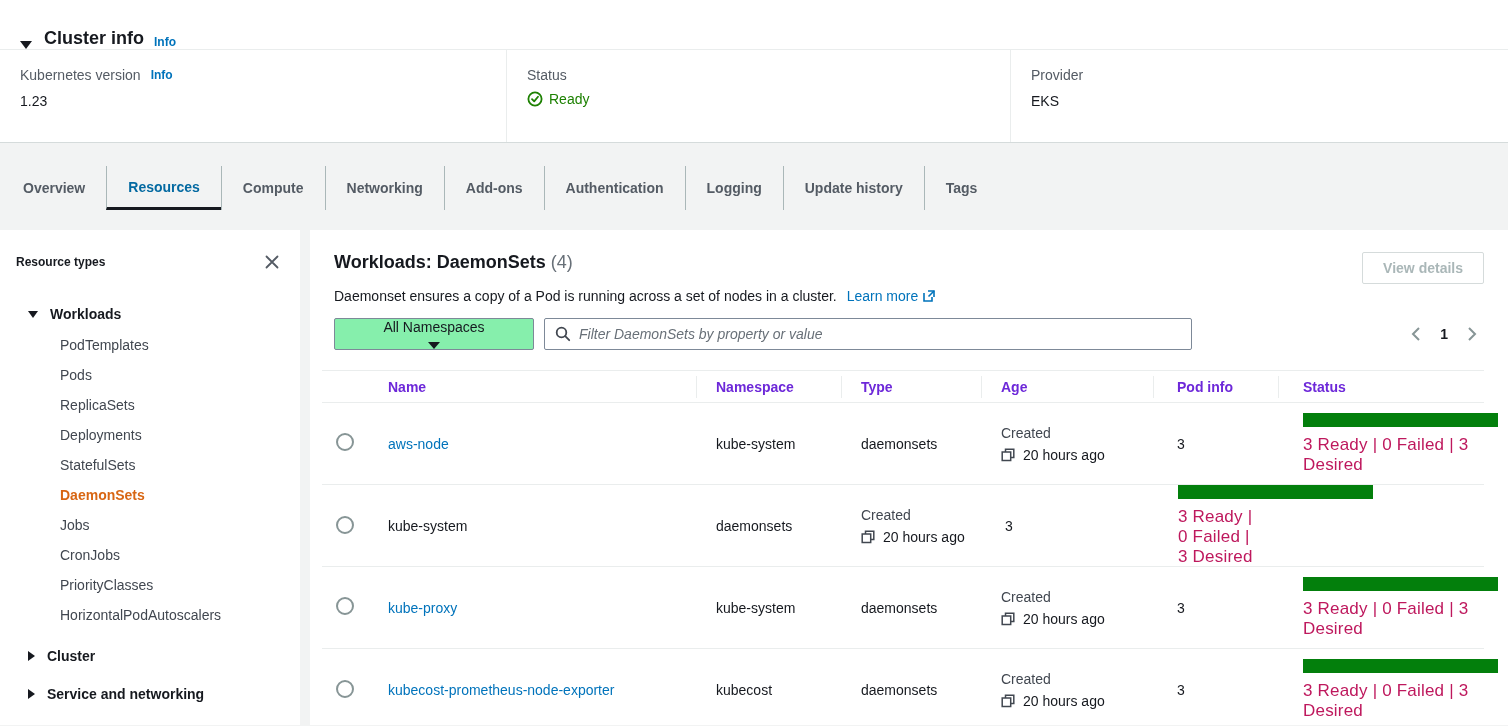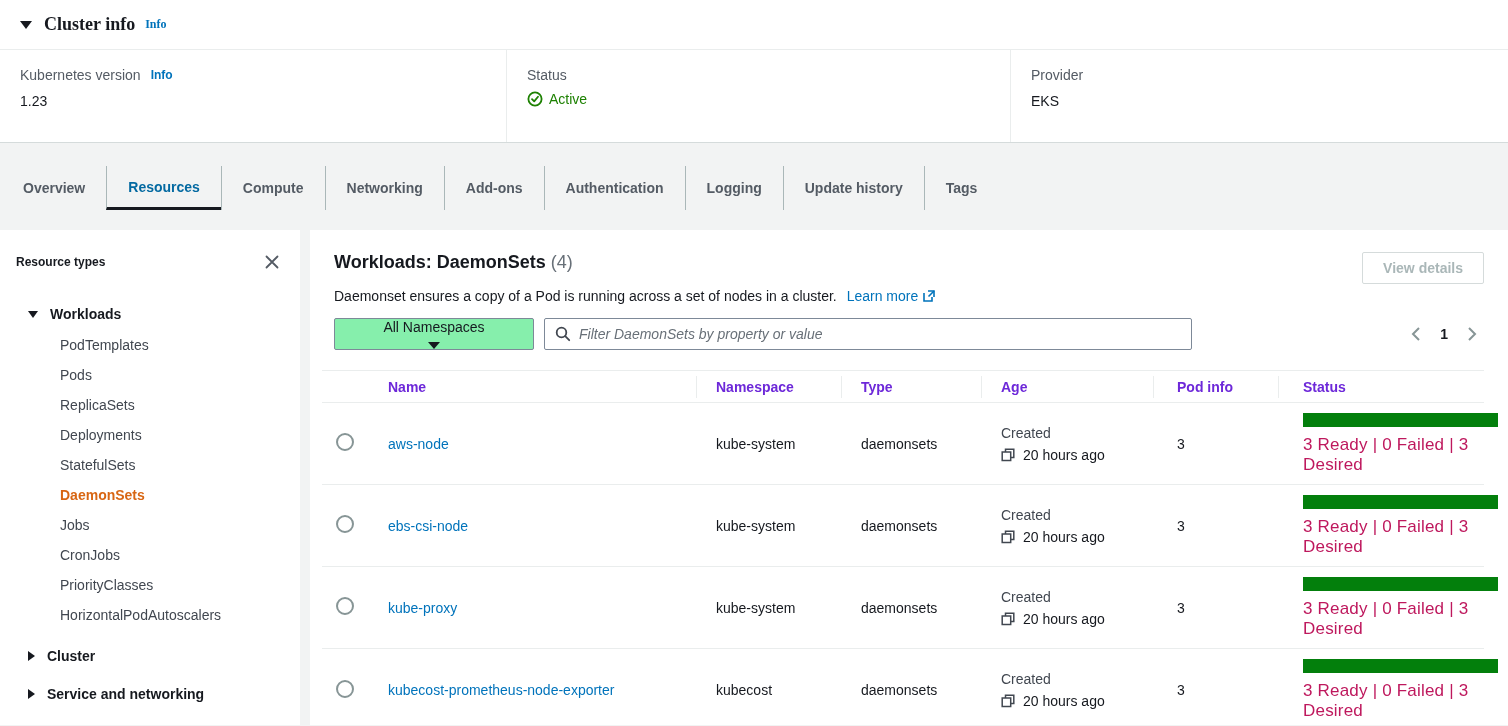--- a/index.html
+++ b/index.html
@@ -14,7 +14,7 @@
 
   
   .info-card { background:#fff; border-bottom:1px solid #d5dbdb; }
-  .info-header { height:50px; display:flex; align-items:center; padding:0 20px; border-bottom:1px solid #eaeded;font-family:Liberation Serif, serif; }
+  .info-header { height:50px; display:flex; align-items:flex-end; padding:0 20px; border-bottom:1px solid #eaeded; }
   .caret-down { width:0; height:0; border-left:6px solid transparent; border-right:6px solid transparent; border-top:8px solid #16191f; margin-right:12px; }
   .info-title { font-size:18px; font-weight:700; }
   .info-link { color:#0073bb; font-size:12px; font-weight:700; margin-left:10px; cursor:pointer; }

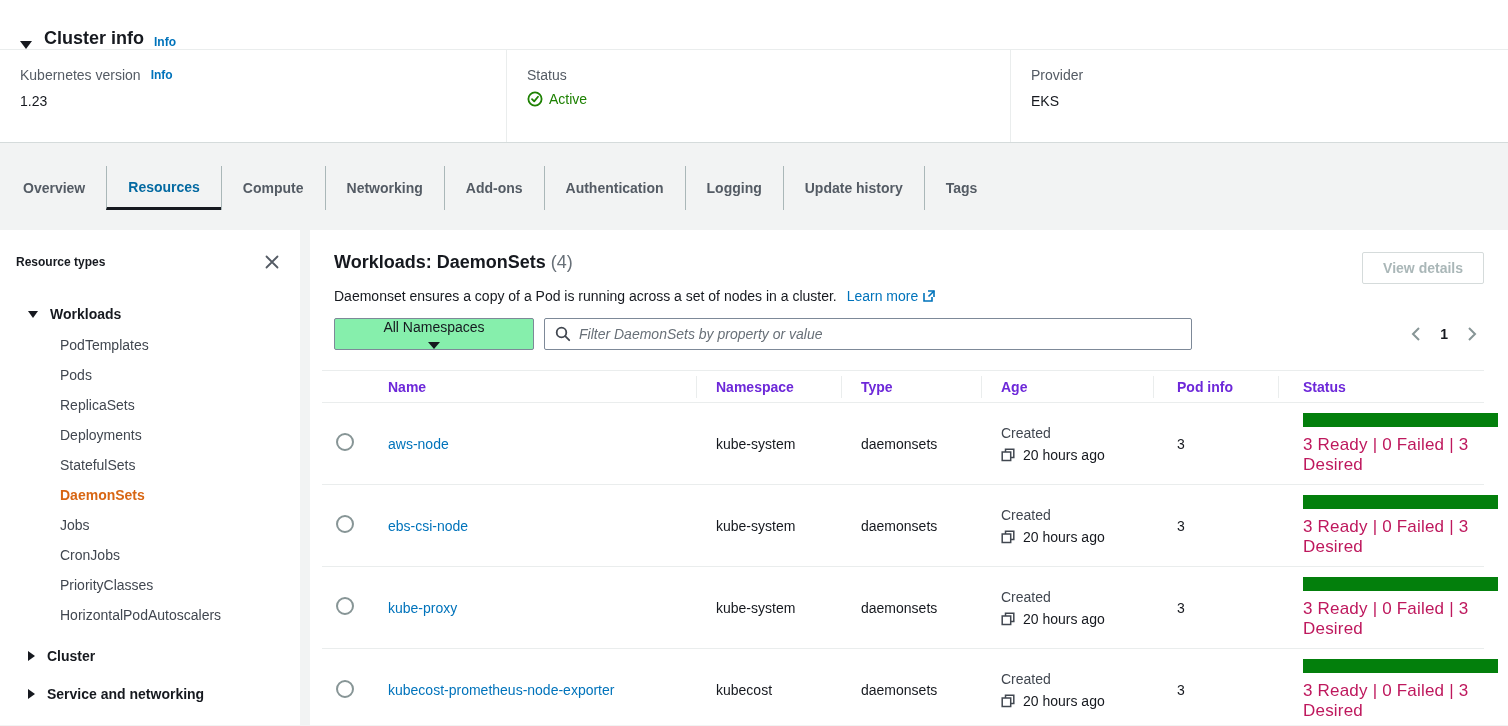--- a/index.html
+++ b/index.html
@@ -128,7 +128,7 @@
               <path d="M5 8.2 L7.2 10.4 L11 5.8" fill="none" stroke="#1d8102" stroke-width="1.8" stroke-linecap="round" stroke-linejoin="round"></path>
             </svg>
         </span>
-        <span>Active</span>
+        <span>Ready</span>
       </div>
     </div>
     <div class="info-col">

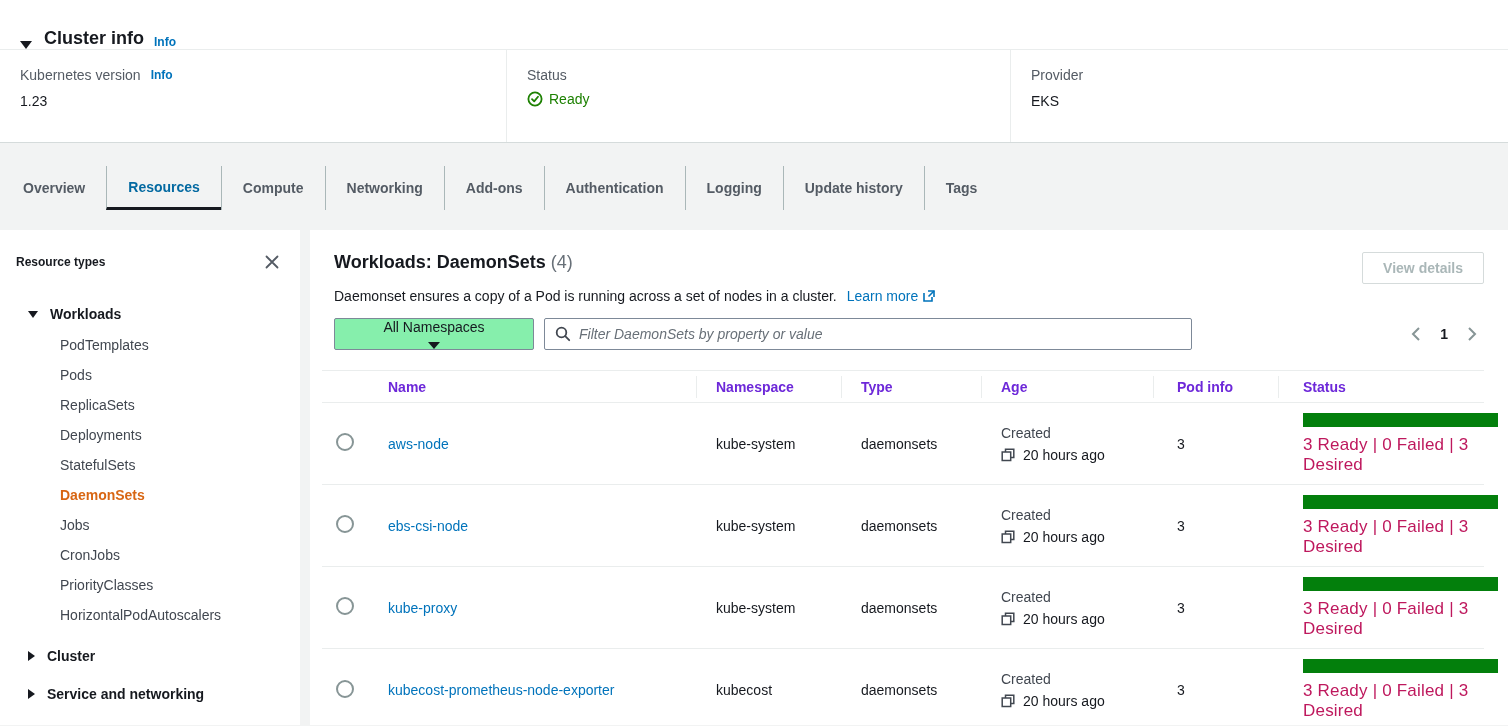--- a/index.html
+++ b/index.html
@@ -278,7 +278,6 @@
 
   <div class="trow">
     <div class="cell sel"><span class="radio"></span></div>
-    <div class="cell"><a class="link">ebs-csi-node</a></div>
     <div class="cell">kube-system</div>
     <div class="cell">daemonsets</div>
     <div class="cell">

